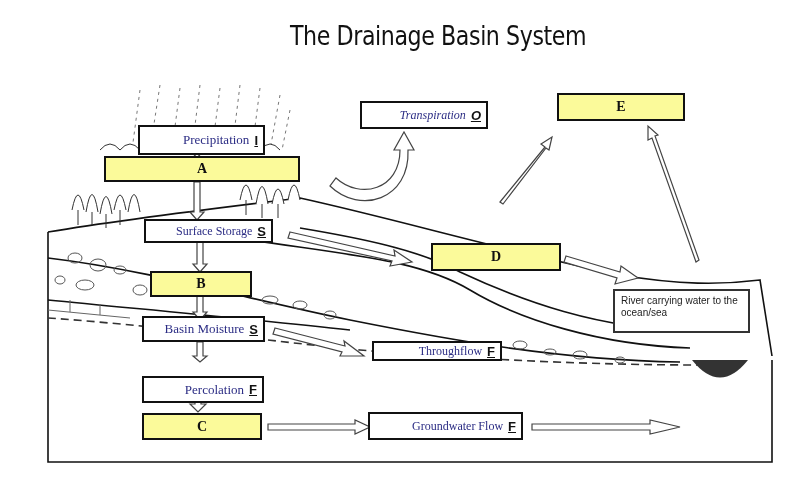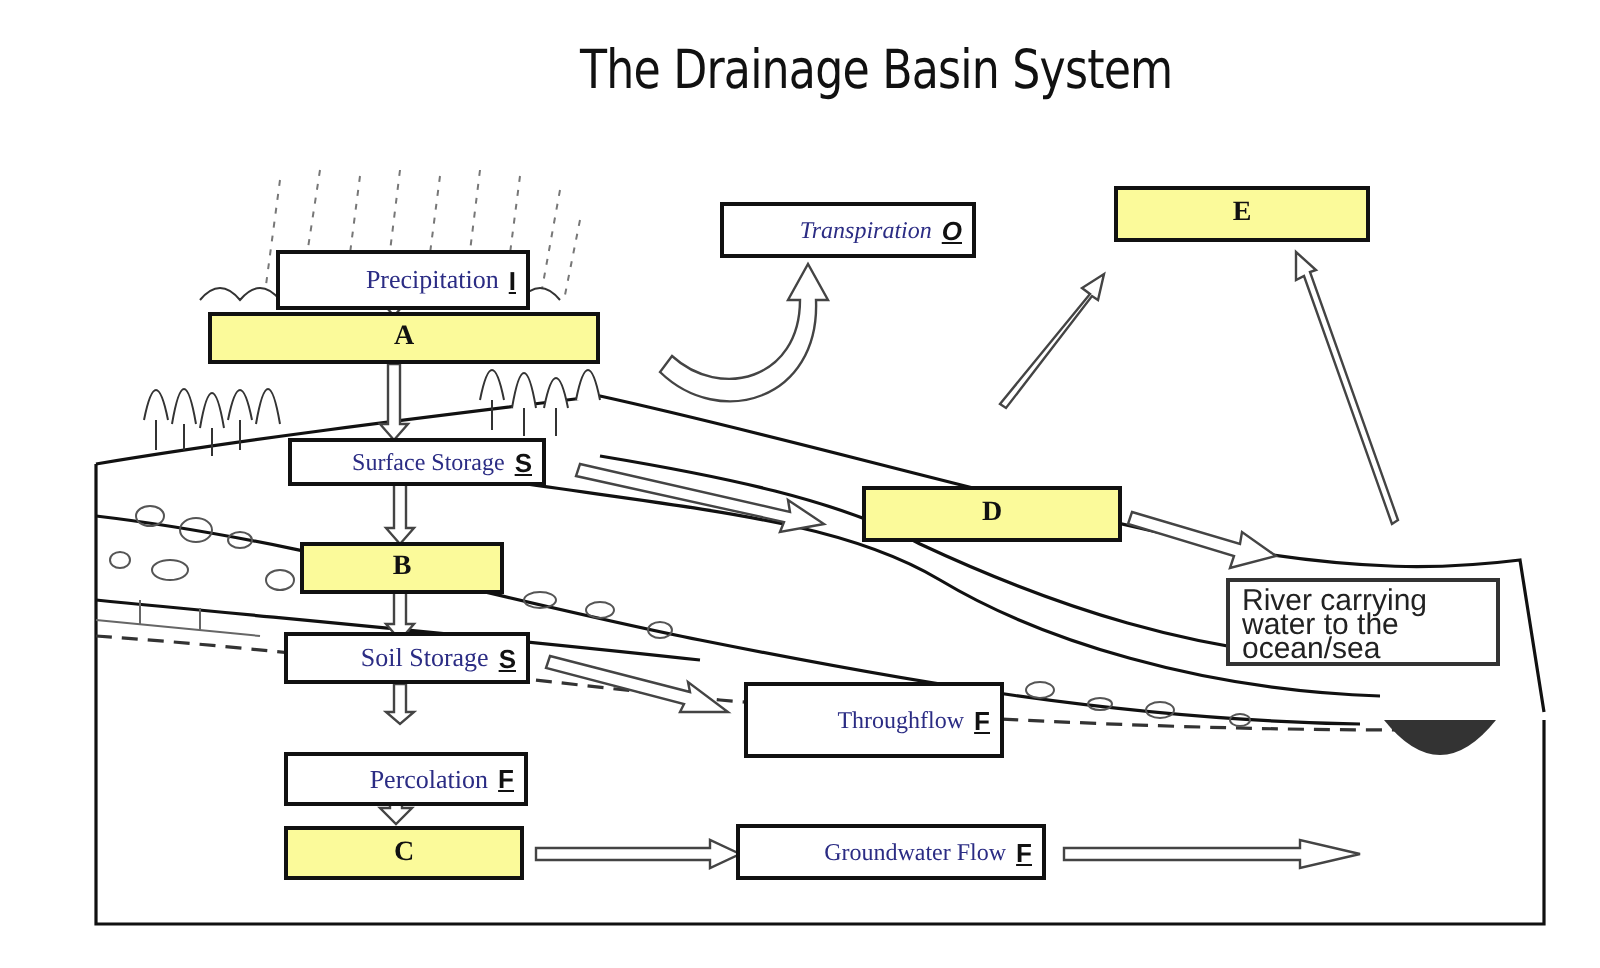--- a/index.html
+++ b/index.html
@@ -9,7 +9,7 @@
   .box { position:absolute; border:2px solid #111; background:#fff; box-sizing:border-box; display:flex; align-items:center; justify-content:flex-end; padding-right:5px; color:#2b2c84; font-family:"Liberation Serif", serif; font-size:13px; white-space:nowrap; }
   .box .tag { color:#111; font-family:"Liberation Sans", sans-serif; font-weight:bold; text-decoration:underline; margin-left:5px; font-size:13px; }
   .ybox { position:absolute; border:2.5px solid #111; background:#fbfa9a; box-sizing:border-box; display:flex; align-items:center; justify-content:center; font-family:"Liberation Serif", serif; font-weight:bold; font-size:14px; color:#111; }
-  .note { position:absolute; border:2px solid #333; background:#fff; box-sizing:border-box; font-family:"Liberation Sans", sans-serif; font-size:15px; color:#222; padding:4px 6px; line-height:12px; }
+  .note { position:absolute; border:2px solid #333; background:#fff; box-sizing:border-box; font-family:"Liberation Sans", sans-serif; font-size:10px; color:#222; padding:4px 6px; line-height:12px; }
 </style>
 </head>
 <body>

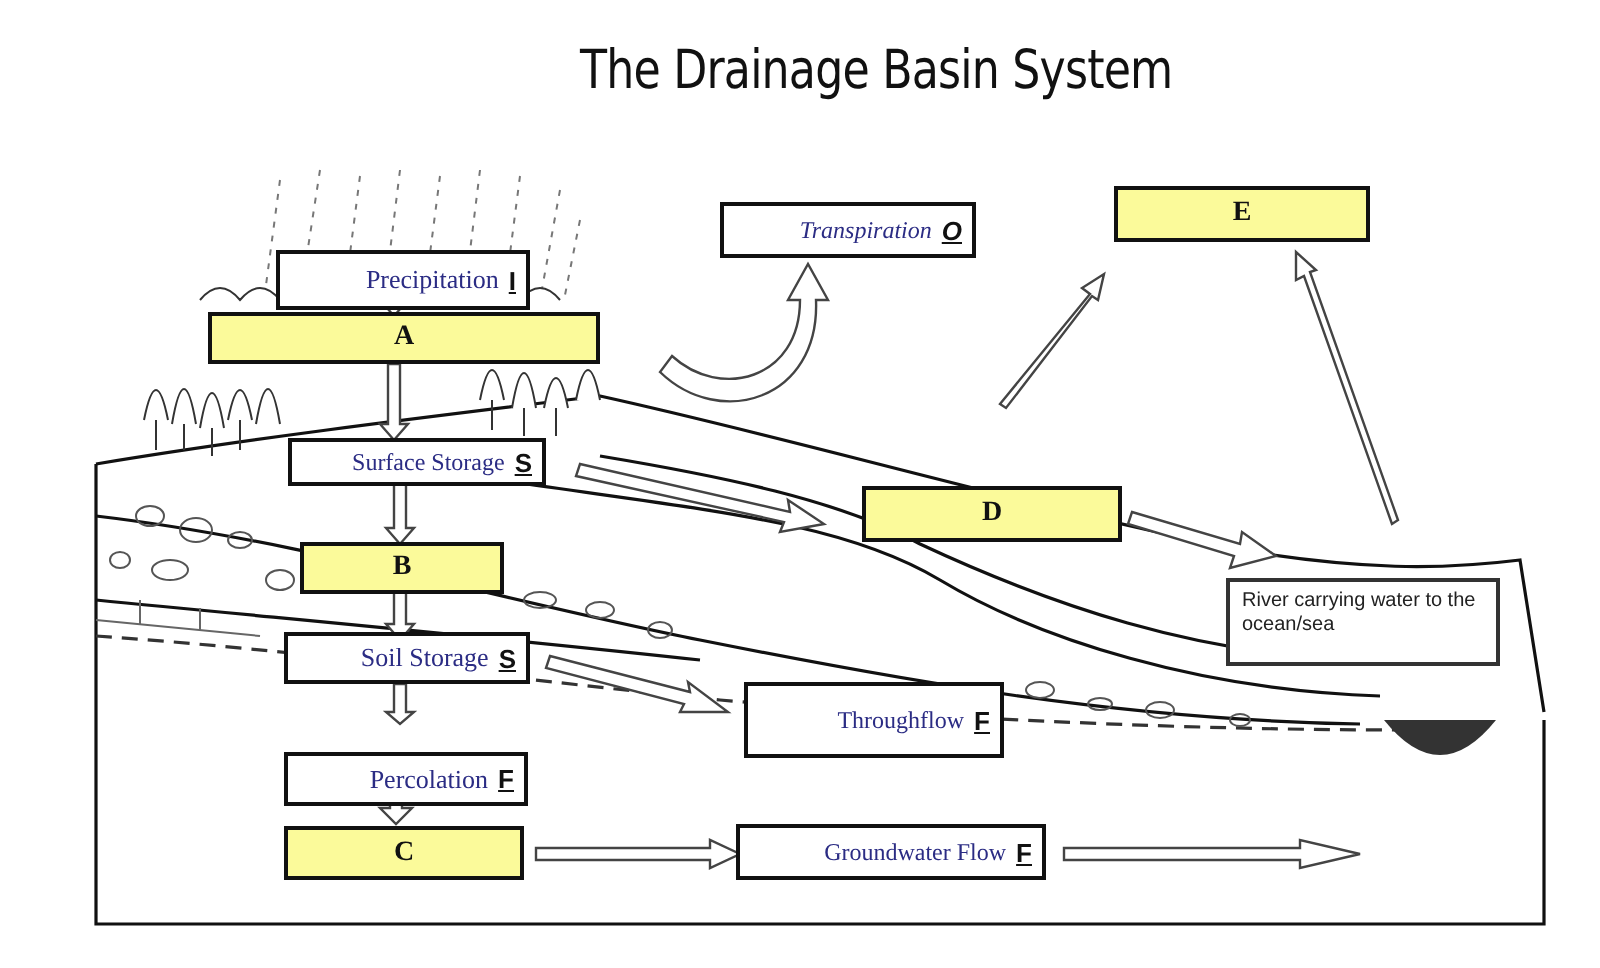--- a/index.html
+++ b/index.html
@@ -122,7 +122,7 @@
 <div class="note" style="left:613px;top:289px;width:137px;height:44px;">River carrying water to the ocean/sea</div>
 
 <div class="box" style="left:142px;top:316px;width:123px;height:26px;">
-  <span>Soil Storage</span>
+  <span>Basin Moisture</span>
   <span class="tag">S</span>
 </div>
 

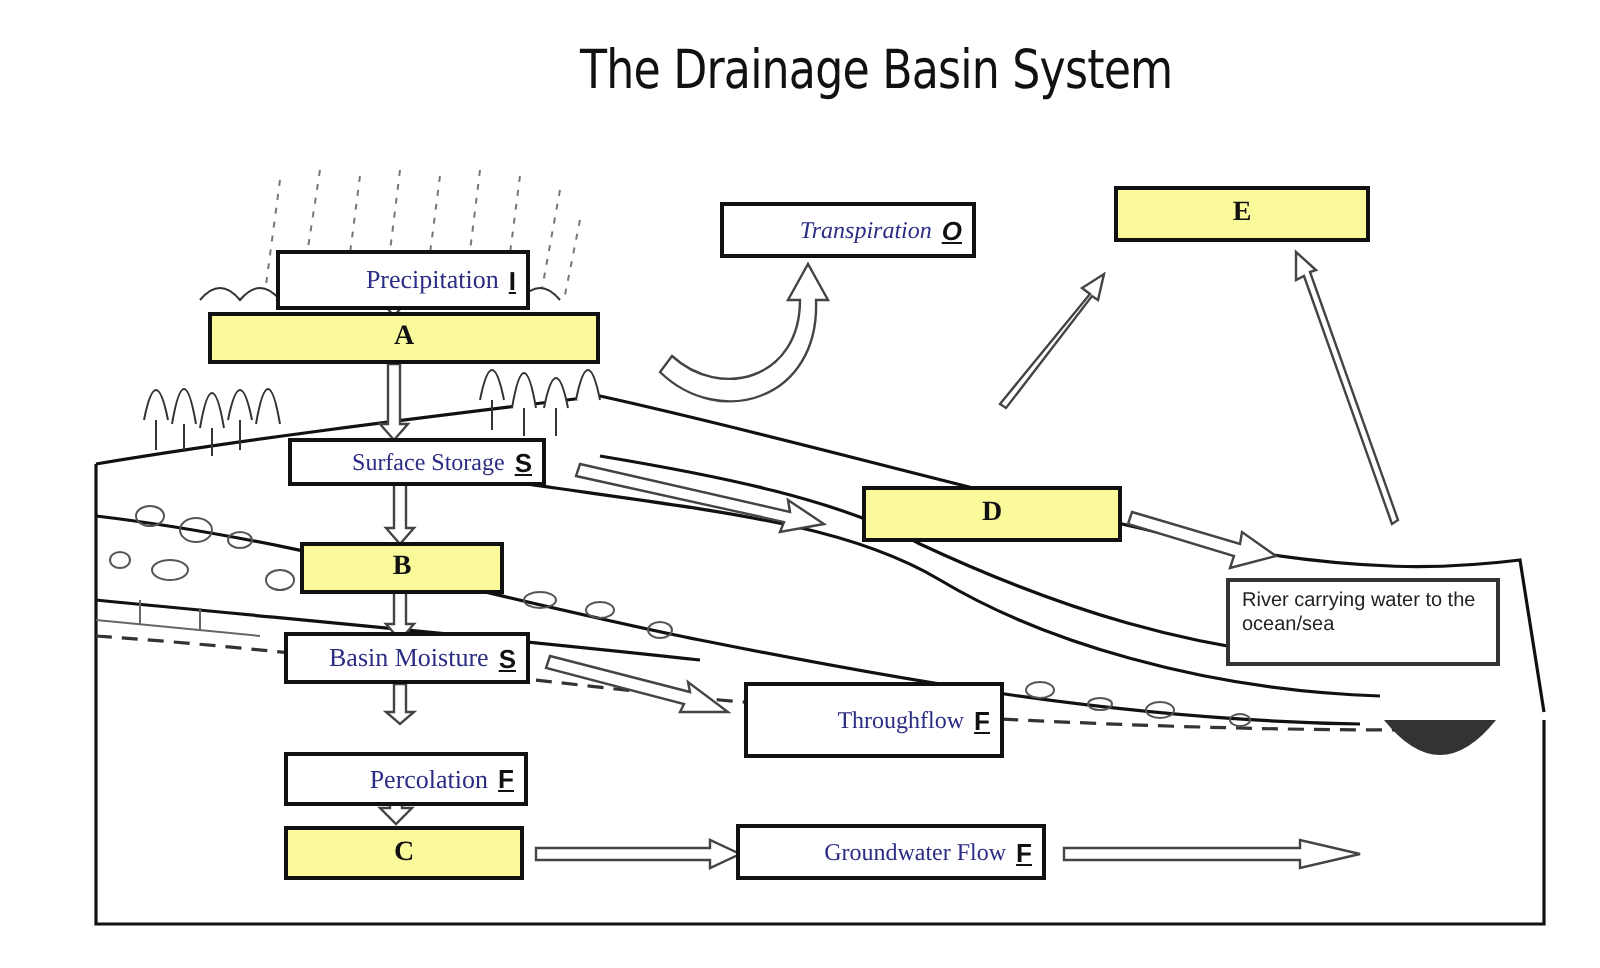--- a/index.html
+++ b/index.html
@@ -126,7 +126,7 @@
   <span class="tag">S</span>
 </div>
 
-<div class="box" style="left:372px;top:341px;width:130px;height:38px;font-size:12px;">
+<div class="box" style="left:372px;top:341px;width:130px;height:20px;font-size:12px;">
   <span>Throughflow</span>
   <span class="tag">F</span>
 </div>

